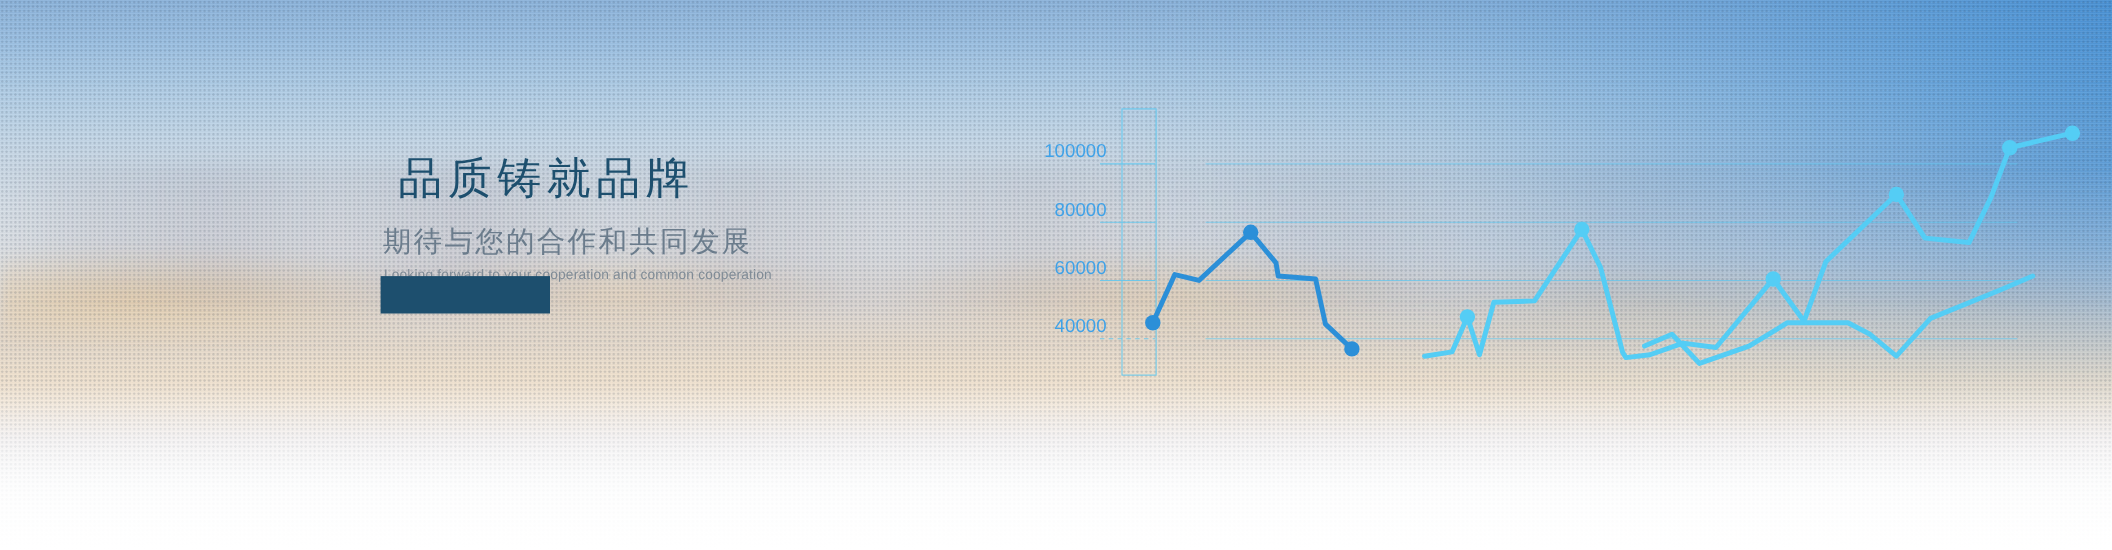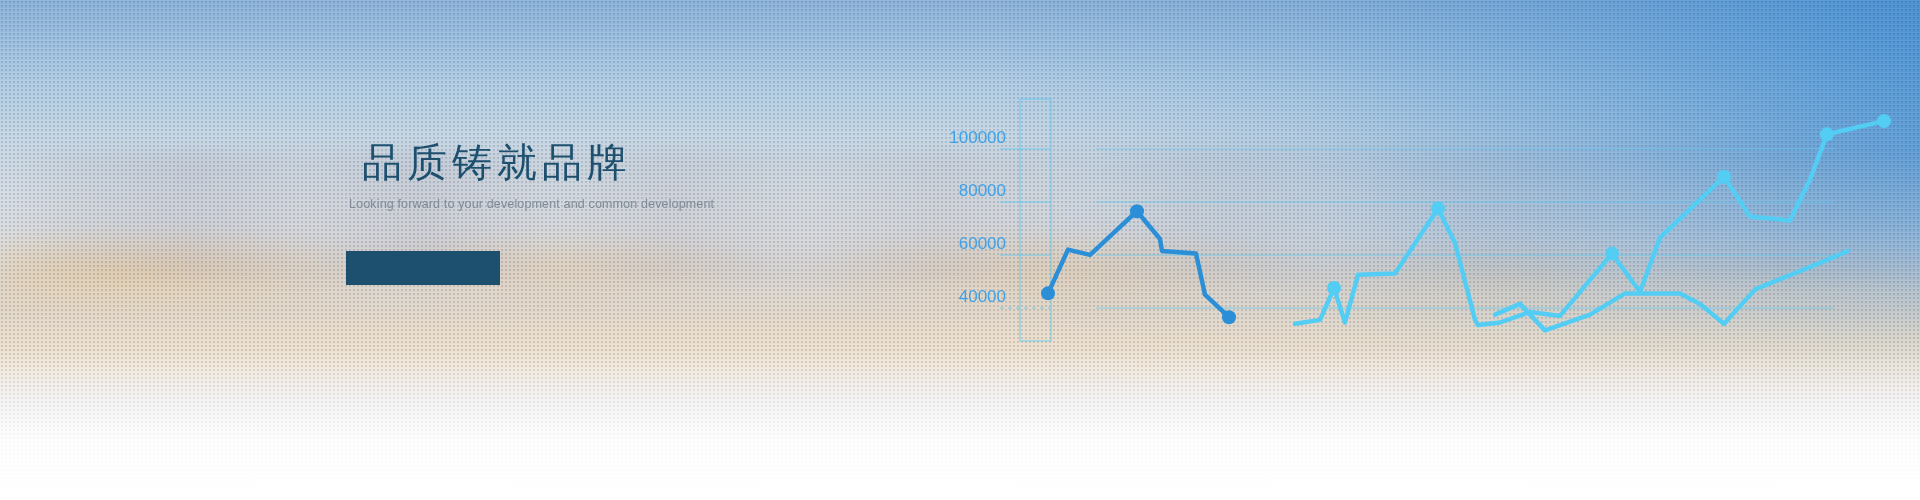--- a/index.html
+++ b/index.html
@@ -234,6 +234,7 @@
 
   <div class="copy">
     <h1 class="title">品质铸就品牌</h1>
+    <div class="subtitle">期待与您的合作和共同发展</div>
     <div class="subtitle-en">Looking forward to your development and common development</div>
   </div>
 

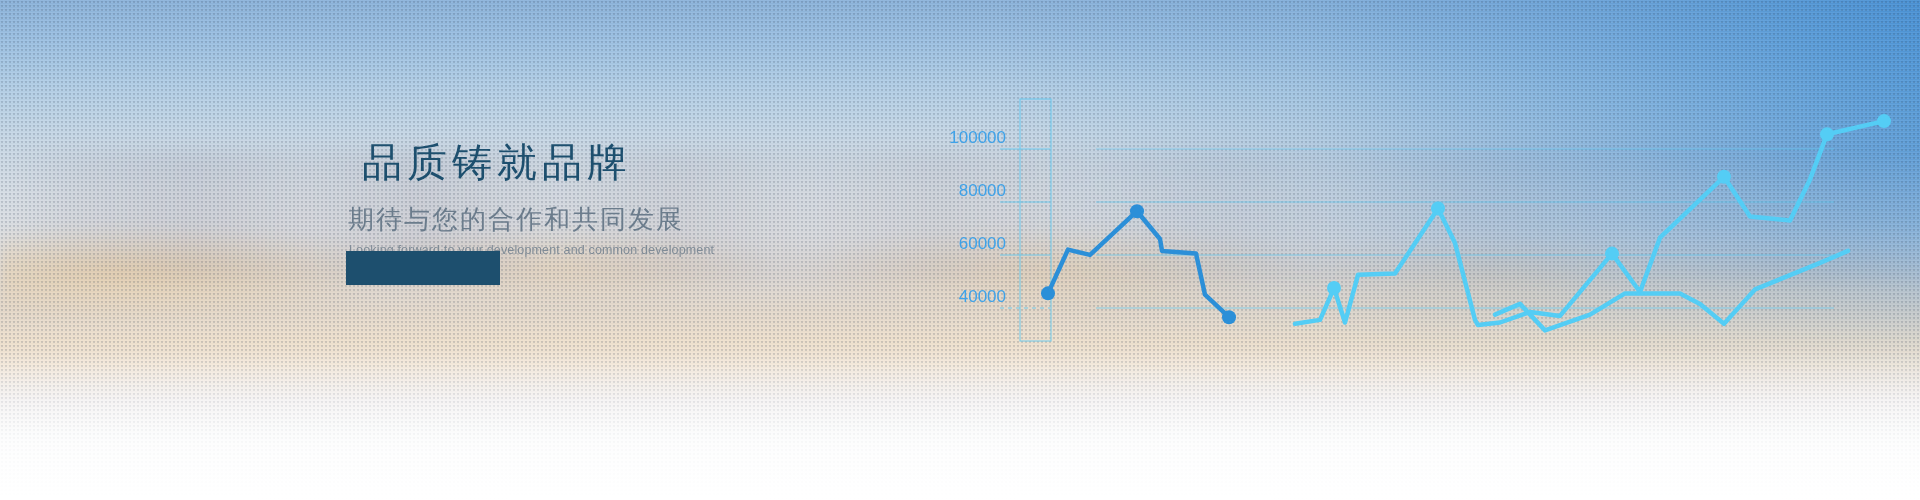--- a/index.html
+++ b/index.html
@@ -235,7 +235,7 @@
   <div class="copy">
     <h1 class="title">品质铸就品牌</h1>
     <div class="subtitle">期待与您的合作和共同发展</div>
-    <div class="subtitle-en">Looking forward to your development and common development</div>
+    <div class="subtitle-en">Looking forward to your cooperation and common cooperation</div>
   </div>
 
   <button class="cta"></button>

